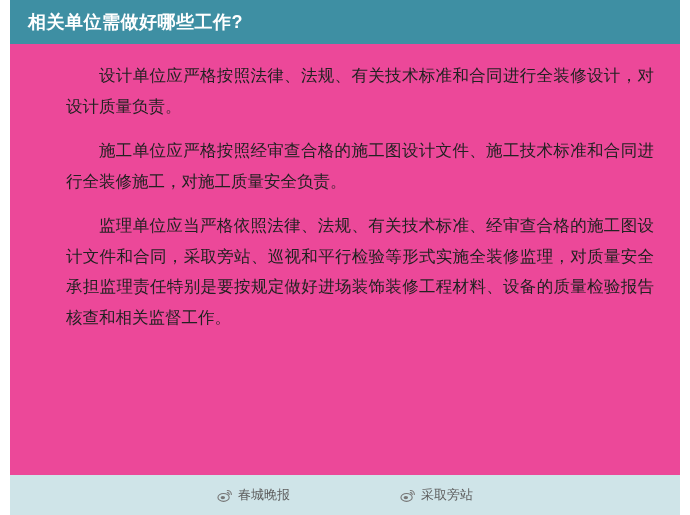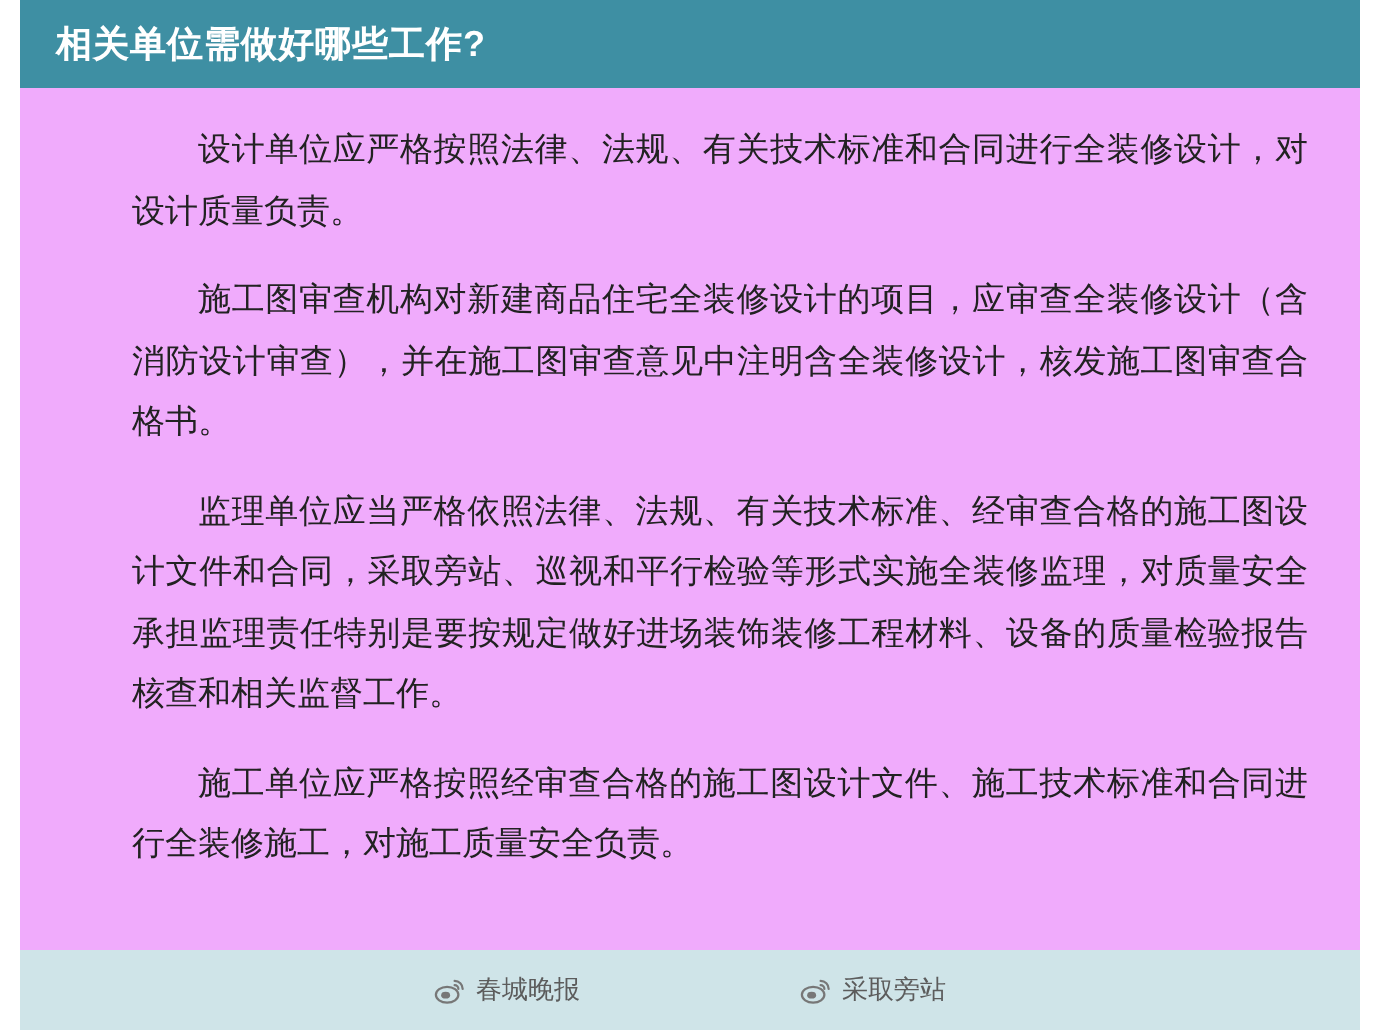--- a/index.html
+++ b/index.html
@@ -25,7 +25,7 @@
     position: relative;
     width: 670px;
     height: 515px;
-    background: #f0abfc;
+    background: #ec4899;
     box-sizing: border-box;
   }
   .header {

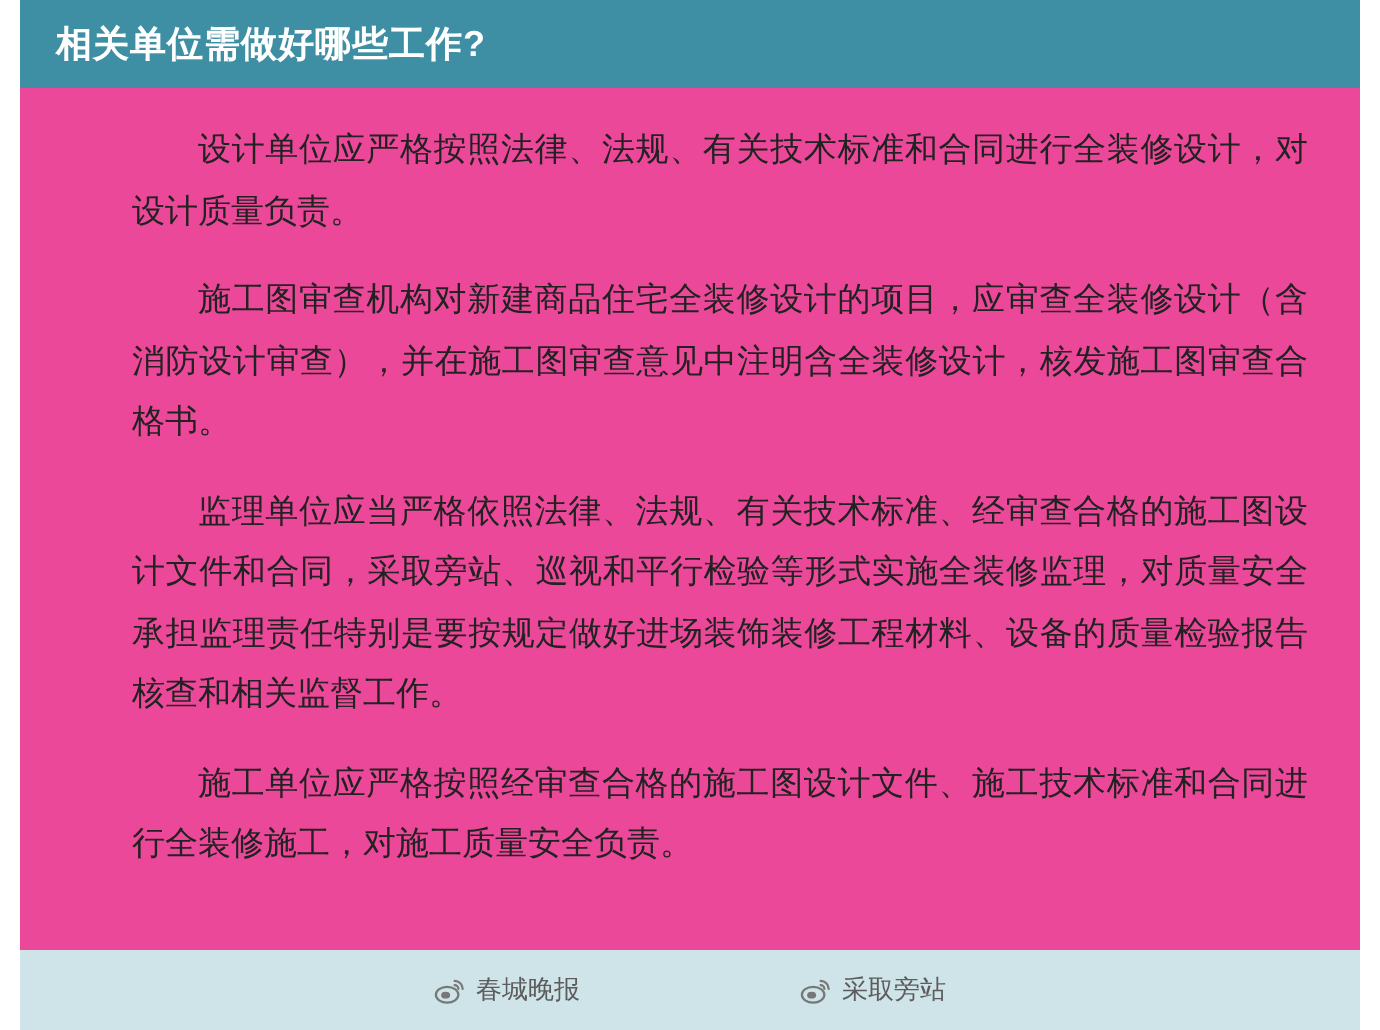--- a/index.html
+++ b/index.html
@@ -97,7 +97,6 @@
 
     <div class="body">
       <p class="para">设计单位应严格按照法律、法规、有关技术标准和合同进行全装修设计，对设计质量负责。</p>
-      <p class="para">施工图审查机构对新建商品住宅全装修设计的项目，应审查全装修设计（含消防设计审查），并在施工图审查意见中注明含全装修设计，核发施工图审查合格书。</p>
       <p class="para">监理单位应当严格依照法律、法规、有关技术标准、经审查合格的施工图设计文件和合同，采取旁站、巡视和平行检验等形式实施全装修监理，对质量安全承担监理责任特别是要按规定做好进场装饰装修工程材料、设备的质量检验报告核查和相关监督工作。</p>
       <p class="para">施工单位应严格按照经审查合格的施工图设计文件、施工技术标准和合同进行全装修施工，对施工质量安全负责。</p>
     </div>

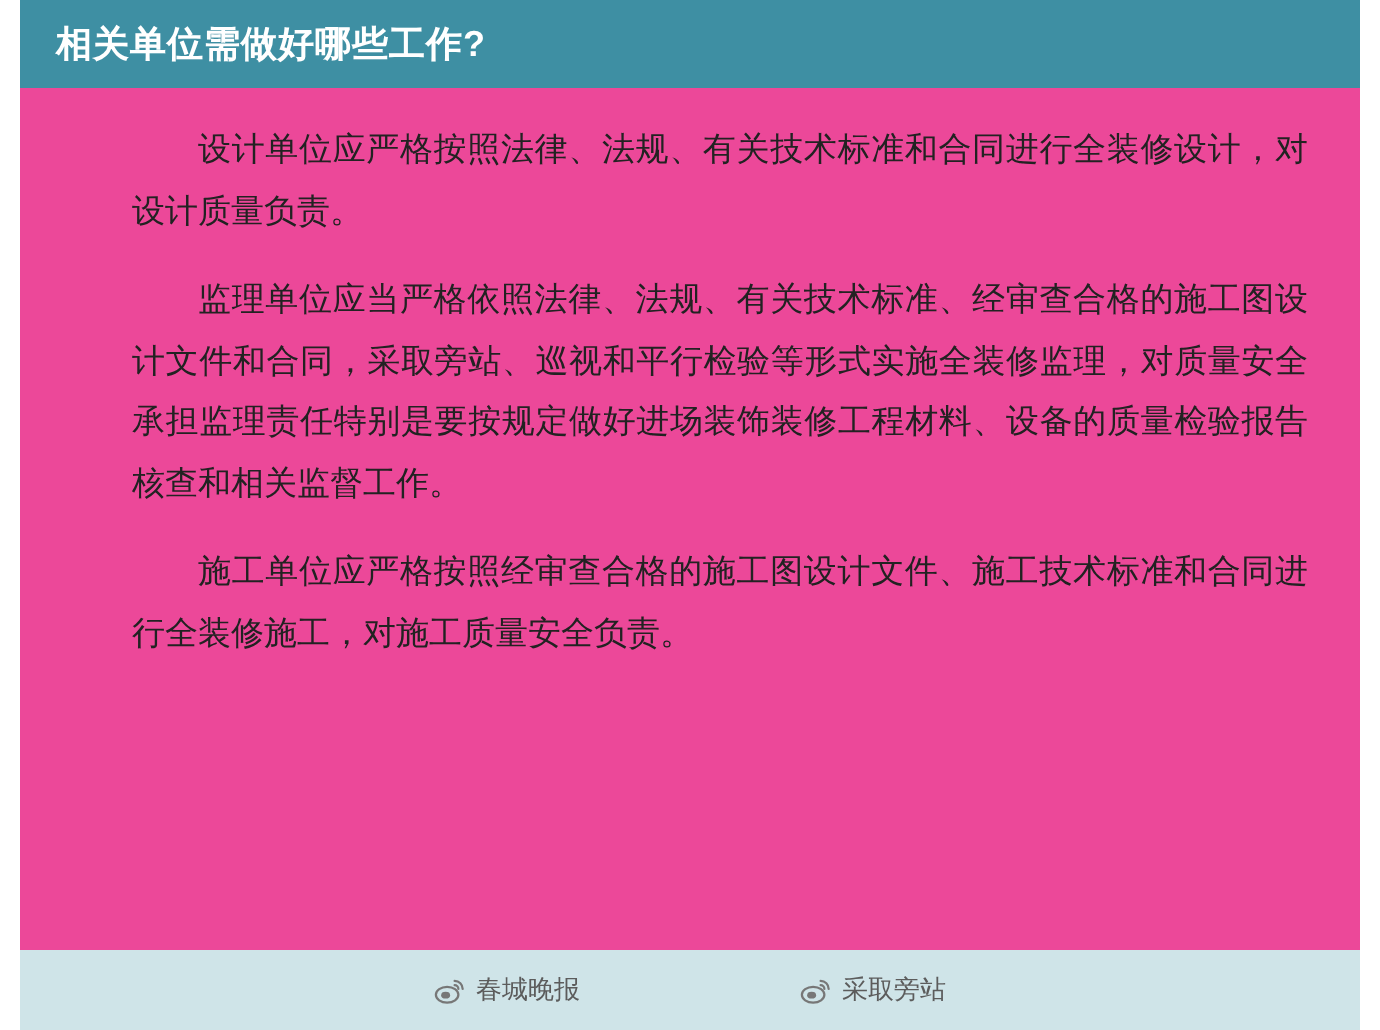--- a/index.html
+++ b/index.html
@@ -97,8 +97,8 @@
 
     <div class="body">
       <p class="para">设计单位应严格按照法律、法规、有关技术标准和合同进行全装修设计，对设计质量负责。</p>
+      <p class="para">施工单位应严格按照经审查合格的施工图设计文件、施工技术标准和合同进行全装修施工，对施工质量安全负责。</p>
       <p class="para">监理单位应当严格依照法律、法规、有关技术标准、经审查合格的施工图设计文件和合同，采取旁站、巡视和平行检验等形式实施全装修监理，对质量安全承担监理责任特别是要按规定做好进场装饰装修工程材料、设备的质量检验报告核查和相关监督工作。</p>
-      <p class="para">施工单位应严格按照经审查合格的施工图设计文件、施工技术标准和合同进行全装修施工，对施工质量安全负责。</p>
     </div>
 
     <div class="footer">

